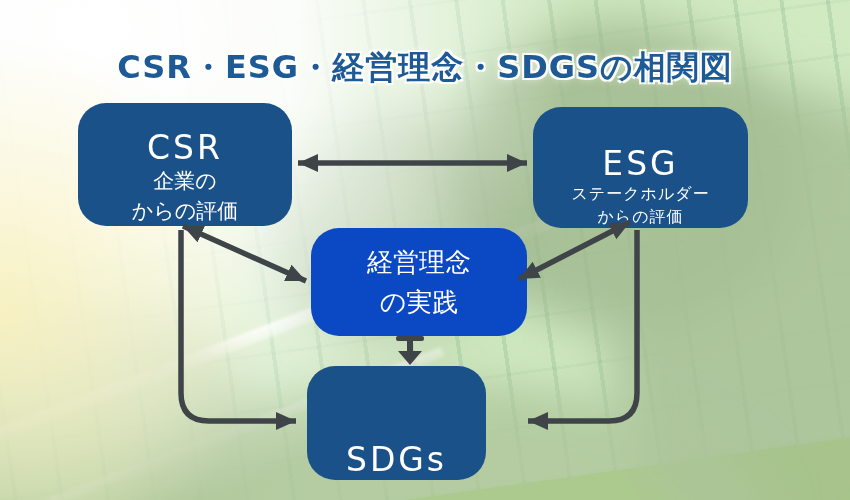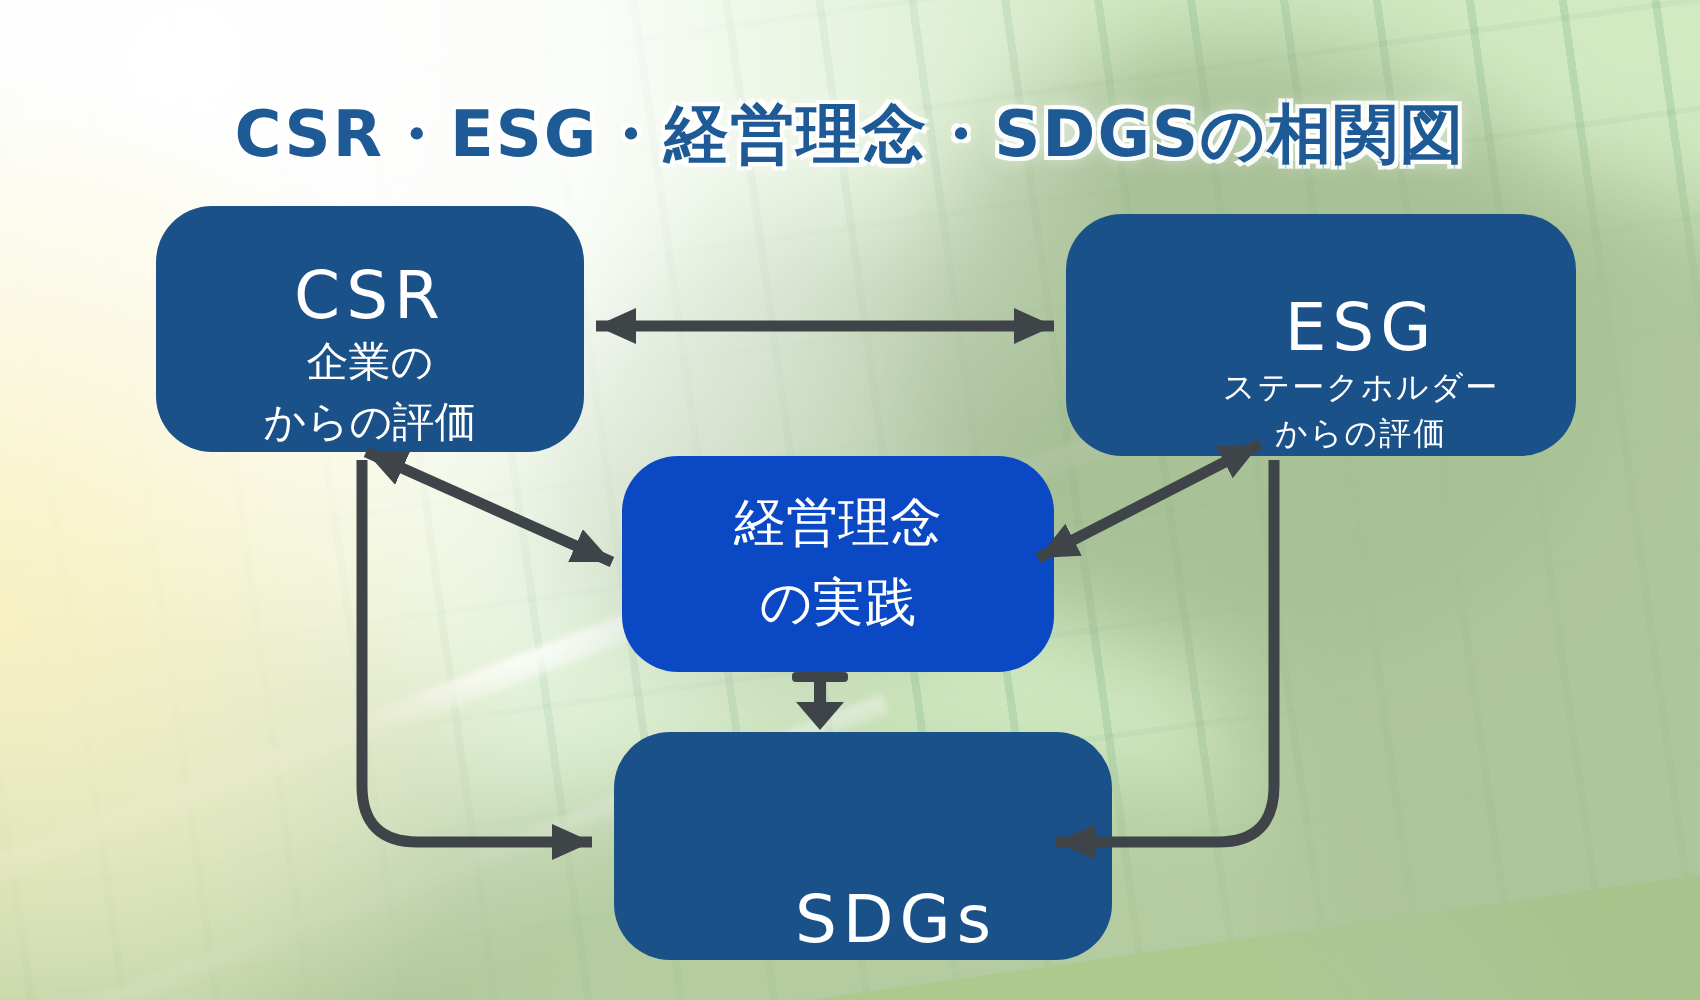--- a/index.html
+++ b/index.html
@@ -52,7 +52,7 @@
   .node-navy { background:var(--node_navy,#1b5189);justify-content:flex-end; }
   .node-blue { background:var(--node_blue,#0a49c3); }
   .node-csr        { left:78px;  top:103px; width:214px; height:123px; }
-  .node-esg        { left:533px; top:107px; width:215px; height:121px;padding-left:40px; }
+  .node-esg        { left:533px; top:107px; width:215px; height:121px; }
   .node-philosophy { left:311px; top:228px; width:216px; height:108px; }
   .node-sdgs       { left:307px; top:366px; width:216px; height:114px;padding-left:33px; }
   .node-heading { font-size:33px; font-weight:500; letter-spacing:3px; line-height:1.2; }

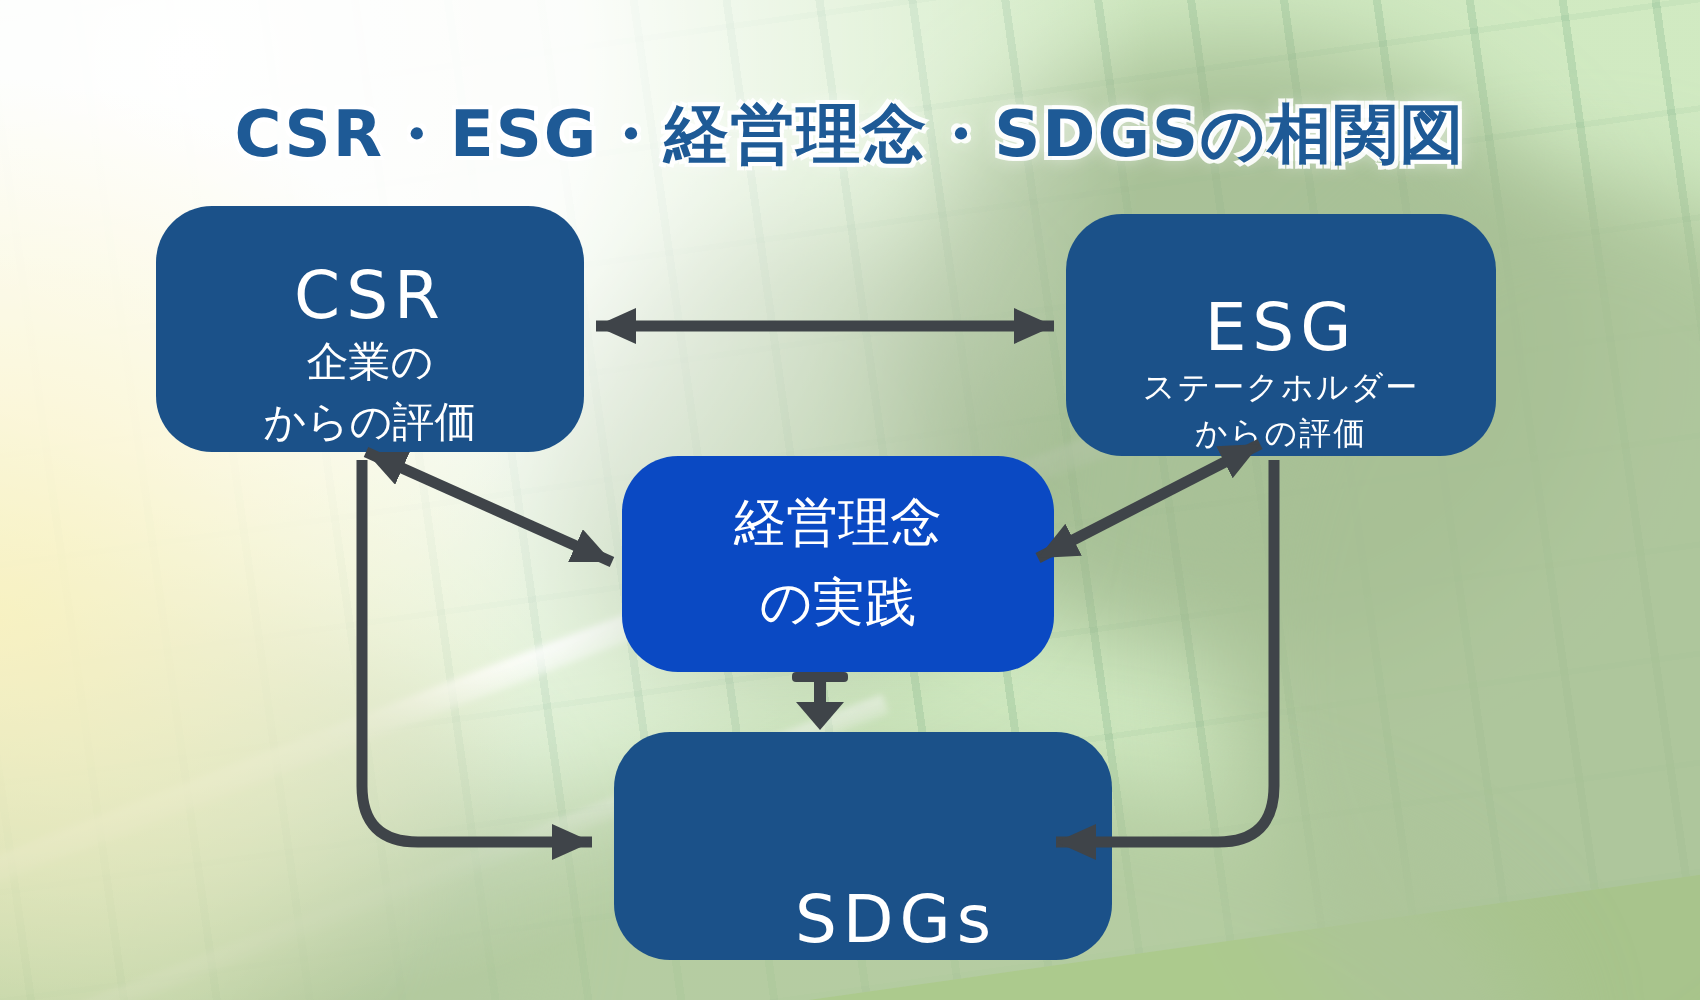--- a/index.html
+++ b/index.html
@@ -54,7 +54,7 @@
   .node-csr        { left:78px;  top:103px; width:214px; height:123px; }
   .node-esg        { left:533px; top:107px; width:215px; height:121px; }
   .node-philosophy { left:311px; top:228px; width:216px; height:108px; }
-  .node-sdgs       { left:307px; top:366px; width:216px; height:114px;padding-left:33px; }
+  .node-sdgs       { left:307px; top:366px; width:179px; height:114px; }
   .node-heading { font-size:33px; font-weight:500; letter-spacing:3px; line-height:1.2; }
   .node-line    { font-size:21px; line-height:1.4; }
   .node-esg .node-line { font-size:16px; letter-spacing:1px; }

